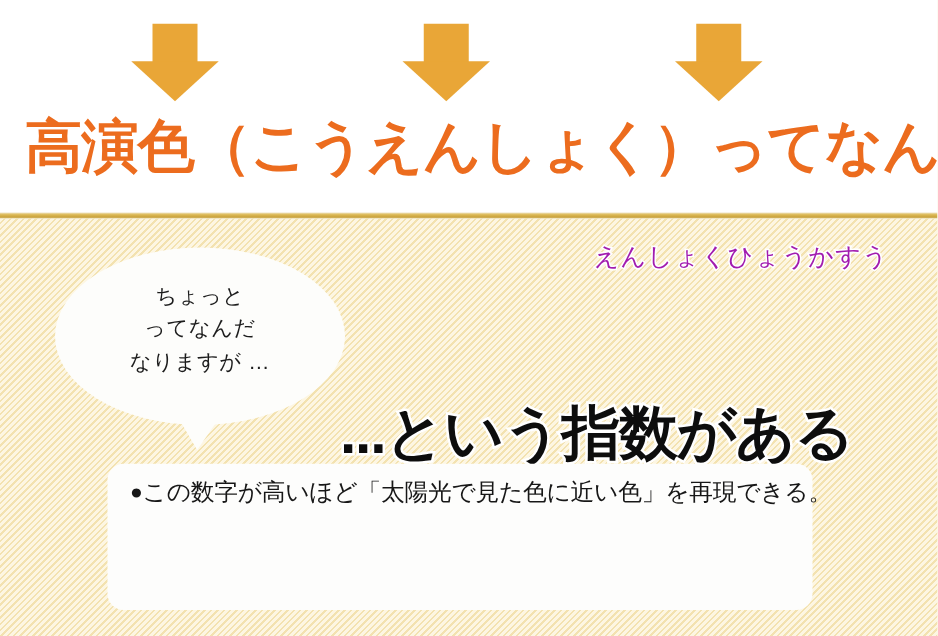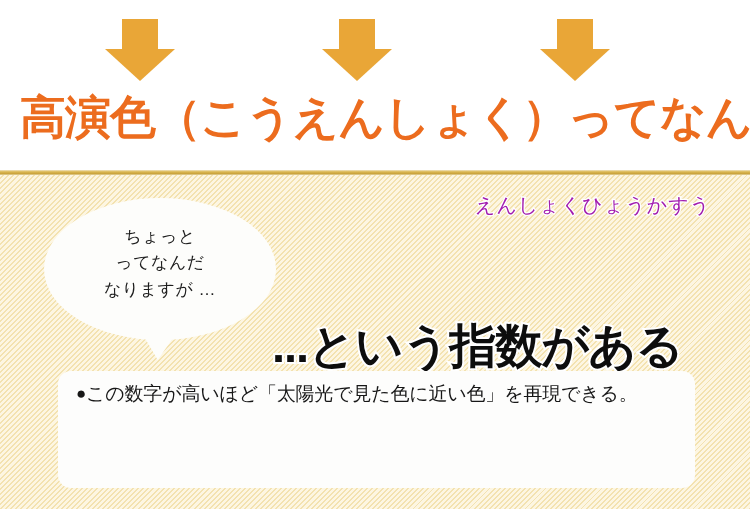--- a/index.html
+++ b/index.html
@@ -180,9 +180,9 @@
   
   #bullet-panel {
     position: absolute;
-    left: 58px;
+    left: 86px;
     top: 371px;
-    width: 637px;
+    width: 564px;
     height: 117px;
     background: #fdfdfc;
     border-radius: 13px;

